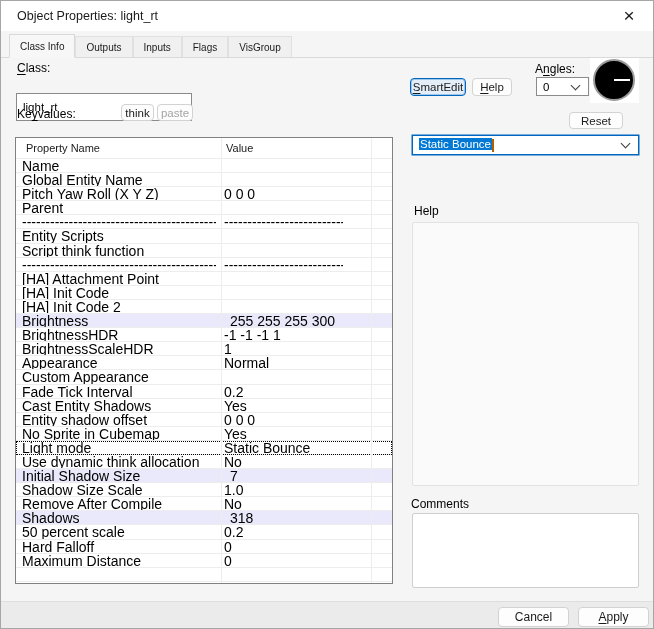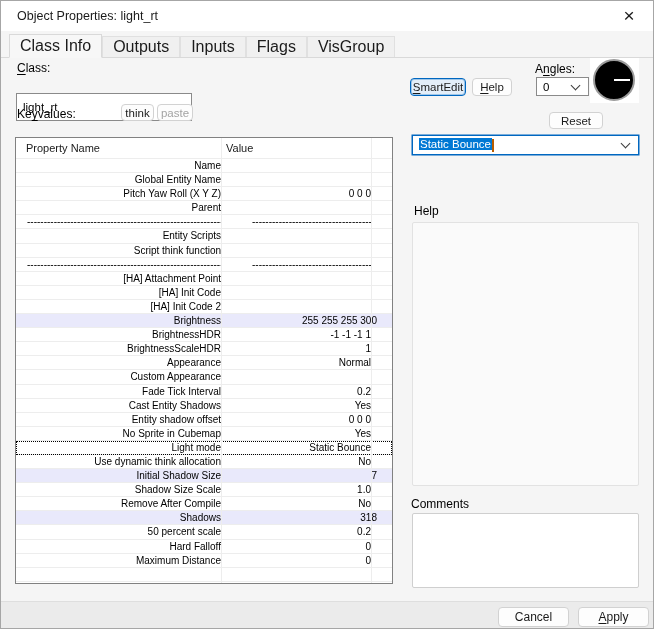--- a/index.html
+++ b/index.html
@@ -21,7 +21,7 @@
   
   .tabstrip { position:absolute; left:0; top:33px; width:100%; height:24px;
     border-bottom:1px solid #d9d9d9; padding-left:8px; display:flex; align-items:flex-end; }
-  .tab { font-size:16px; padding:0 10px; display:flex; align-items:center; height:21px;
+  .tab { font-size:10px; padding:0 10px; display:flex; align-items:center; height:21px;
     border:1px solid #e0e0e0; border-bottom:none; background:#f0f0f0; color:#1b1b1b; }
   .tab.active { height:24px; background:#f7f7f7; border:1px solid #d9d9d9; border-bottom:1px solid #f7f7f7;
     margin-bottom:-1px; position:relative; z-index:2; }

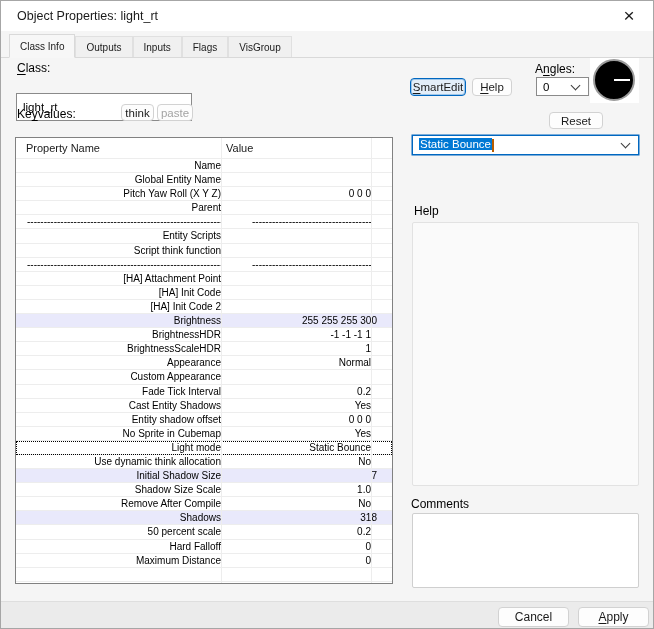--- a/index.html
+++ b/index.html
@@ -122,7 +122,7 @@
     <div class="angle-line"></div>
   </div>
 
-  <div class="btn" style="left:548px; top:111px; width:54px; height:17px;">Reset</div>
+  <div class="btn" style="left:568px; top:111px; width:54px; height:17px;">Reset</div>
 
   <div class="combo focused" style="left:411px; top:134px; width:227px; height:20px;">
     <span class="txt">

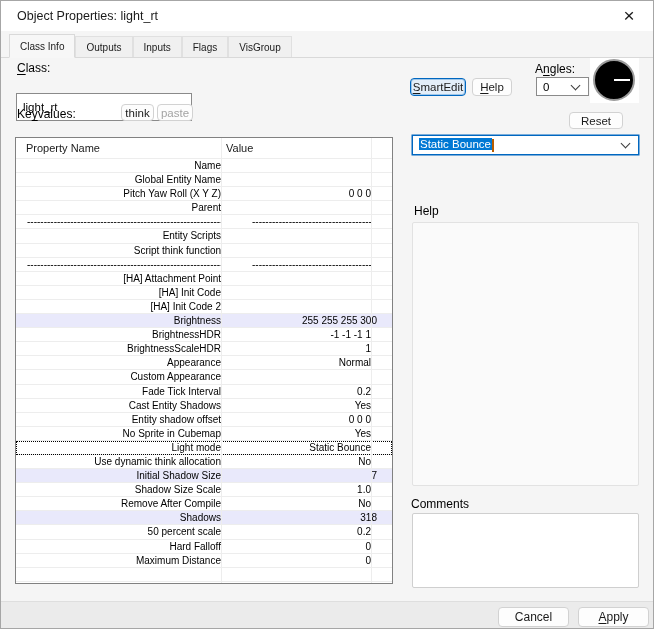--- a/index.html
+++ b/index.html
@@ -59,8 +59,8 @@
     align-items:center; border-bottom:1px solid #ededed; }
   .pheader .h1 { padding-left:10px; width:205px; }
   .pheader .h2 { padding-left:5px; width:150px; }
-  .prow { position:relative; height:14.1px; display:flex; font-size:10px; line-height:14.1px;
-    border-bottom:1px solid #ededed; background:#fff; white-space:nowrap;text-align:right; }
+  .prow { position:relative; height:14.1px; display:flex; font-size:14px; line-height:14.1px;
+    border-bottom:1px solid #ededed; background:#fff; white-space:nowrap; }
   .prow .c1 { width:205px; padding-left:6px; overflow:hidden; }
   .prow .c2 { width:150px; padding-left:3px; overflow:hidden; }
   .prow.hl { background:#e9e9fb;gap:6px; }

